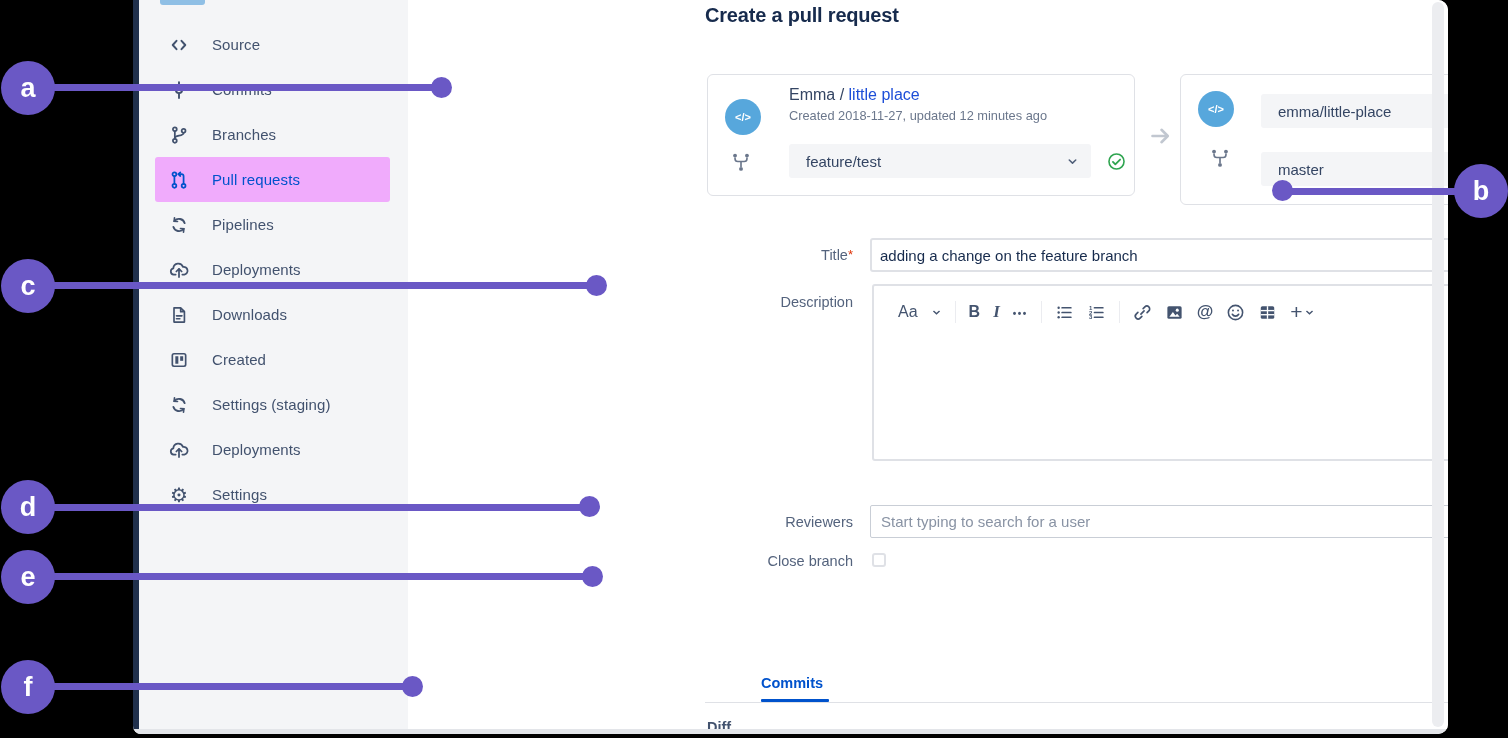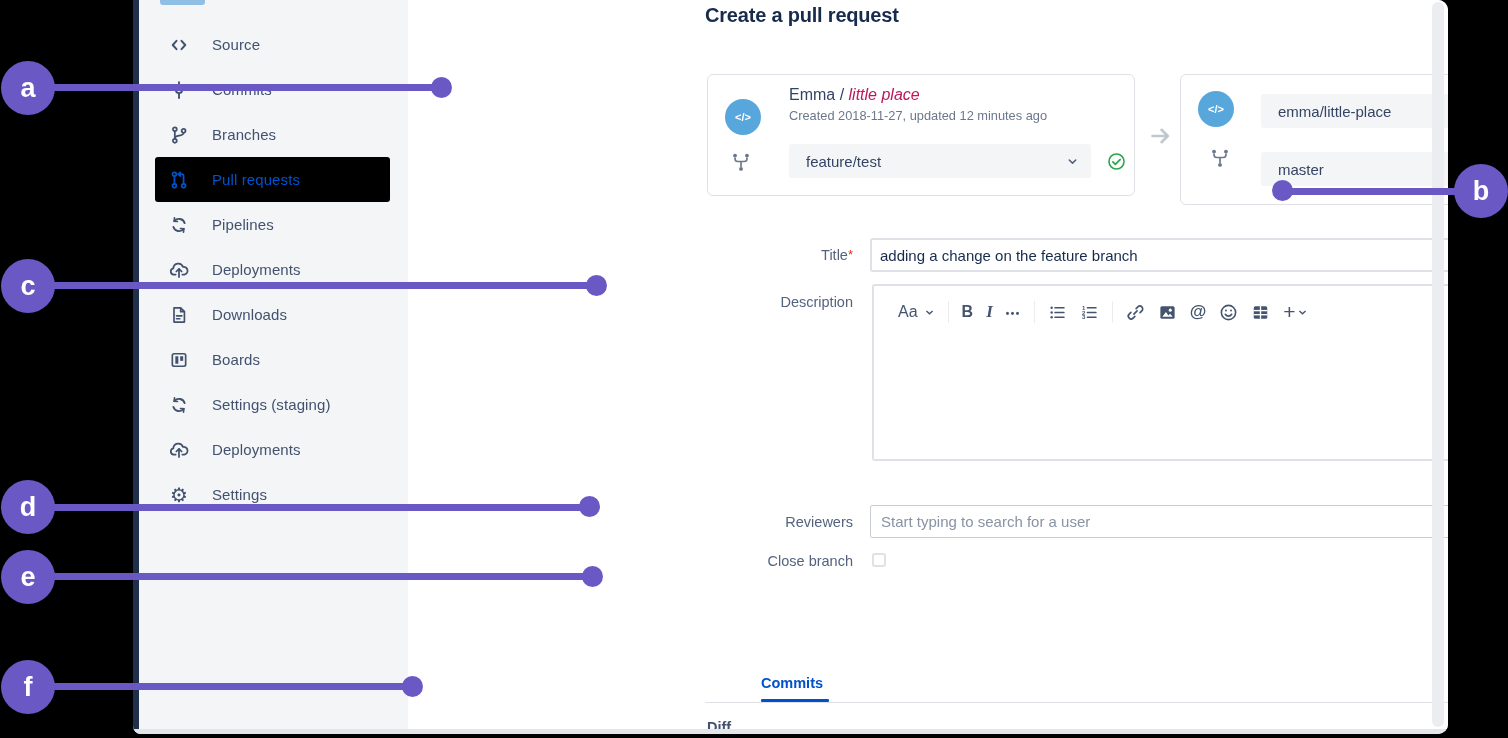--- a/index.html
+++ b/index.html
@@ -42,7 +42,7 @@
     color:#fff; display:flex; align-items:center; justify-content:center;
     font-size:11px; font-weight:700; letter-spacing:0; }
   .repo-line { position:absolute; left:81px; top:11px; font-size:16px; color:#344563; }
-  .repo-link { color:#be185d; cursor:pointer;font-style:italic; }
+  .repo-link { color:#1d4ed8; cursor:pointer; }
   .repo-meta { position:absolute; left:81px; top:33px; font-size:12.8px; color:#6B778C; }
   .select { position:absolute; background:#F4F5F7; border-radius:3px; height:34px;
     display:flex; align-items:center; padding:0 12px 0 17px; cursor:pointer; }

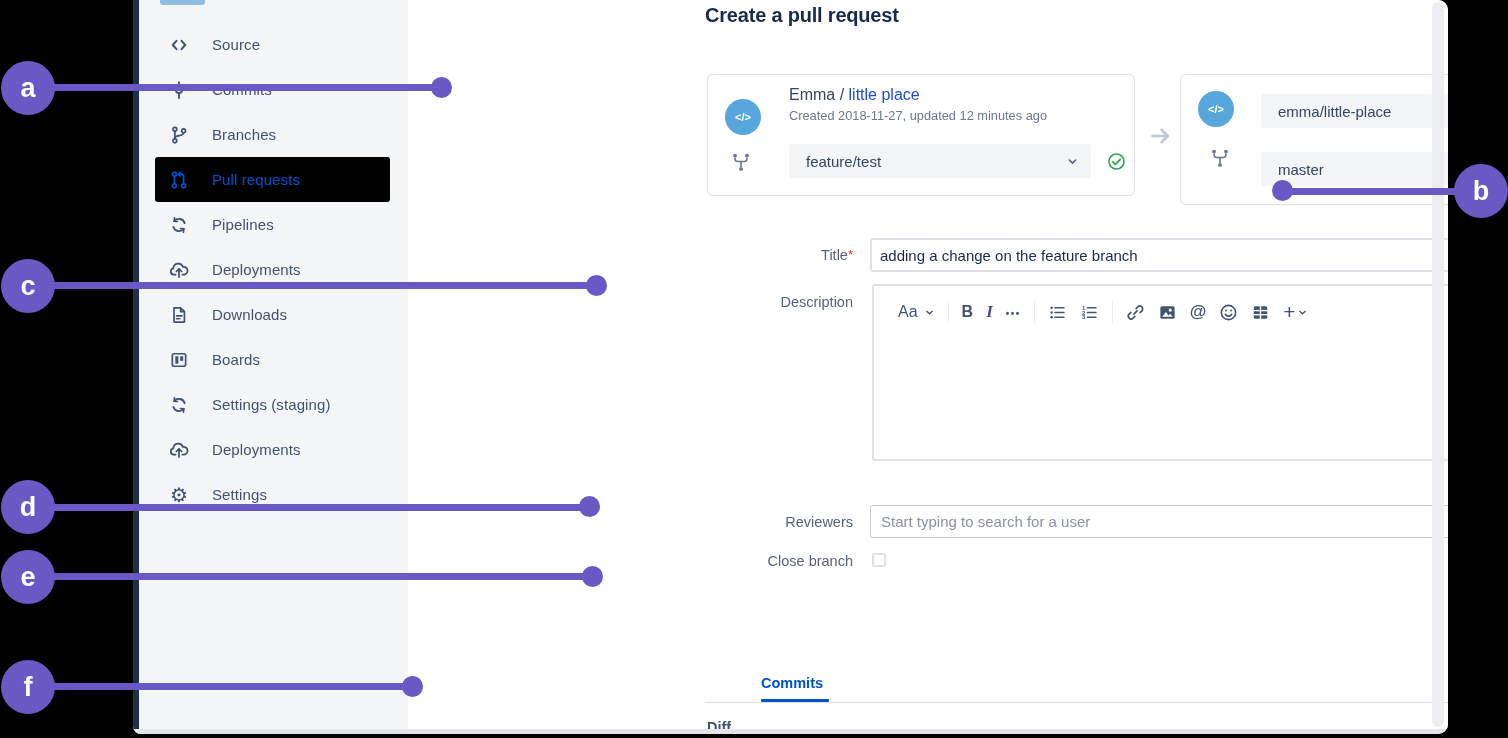--- a/index.html
+++ b/index.html
@@ -25,7 +25,7 @@
   .nav-item .nicon { width:22px; height:22px; margin-left:29px; display:flex;
     align-items:center; justify-content:center; flex:0 0 22px; }
   .nav-item .nlabel { margin-left:22px; letter-spacing:.1px; }
-  .nav-item.active { background:#000000; border-radius:3px; margin:0 18px 0 16px; }
+  .nav-item.active { background:#f0abfc; border-radius:3px; margin:0 18px 0 16px; }
   .nav-item.active .nicon { margin-left:13px; }
   .nav-item.active .nlabel { color:#0052CC; font-weight:400; }
   .gear-glyph { font-size:20px; color:#42526E; line-height:1; }

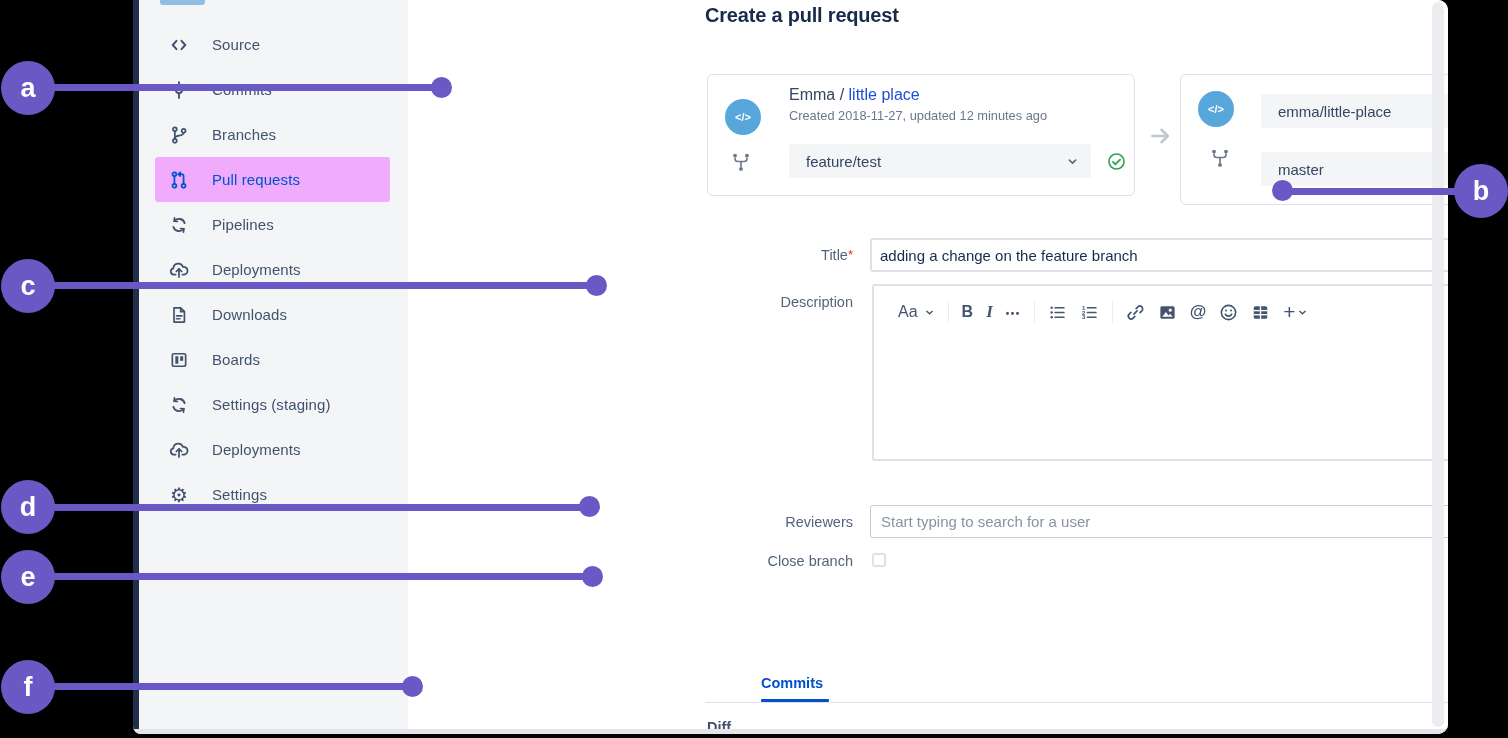--- a/index.html
+++ b/index.html
@@ -62,7 +62,7 @@
     border:2px solid #DFE1E6; border-radius:3px; background:#fff; }
   .toolbar { display:flex; align-items:center; height:30px; margin:11px 24px 0 24px; gap:13px; }
   .tb { display:flex; align-items:center; color:#44546F; cursor:pointer; }
-  .tb-aa { font-size:16px; font-weight:500; gap:6px; }
+  .tb-aa { font-size:16px; font-weight:500; gap:13px; }
   .tb-b { font-weight:700; font-size:16px; }
   .tb-i { font-family:"Liberation Serif",serif; font-style:italic; font-size:17px; font-weight:600; }
   .tb-more { font-size:10px; letter-spacing:1.5px; font-weight:700; padding-top:2px; }

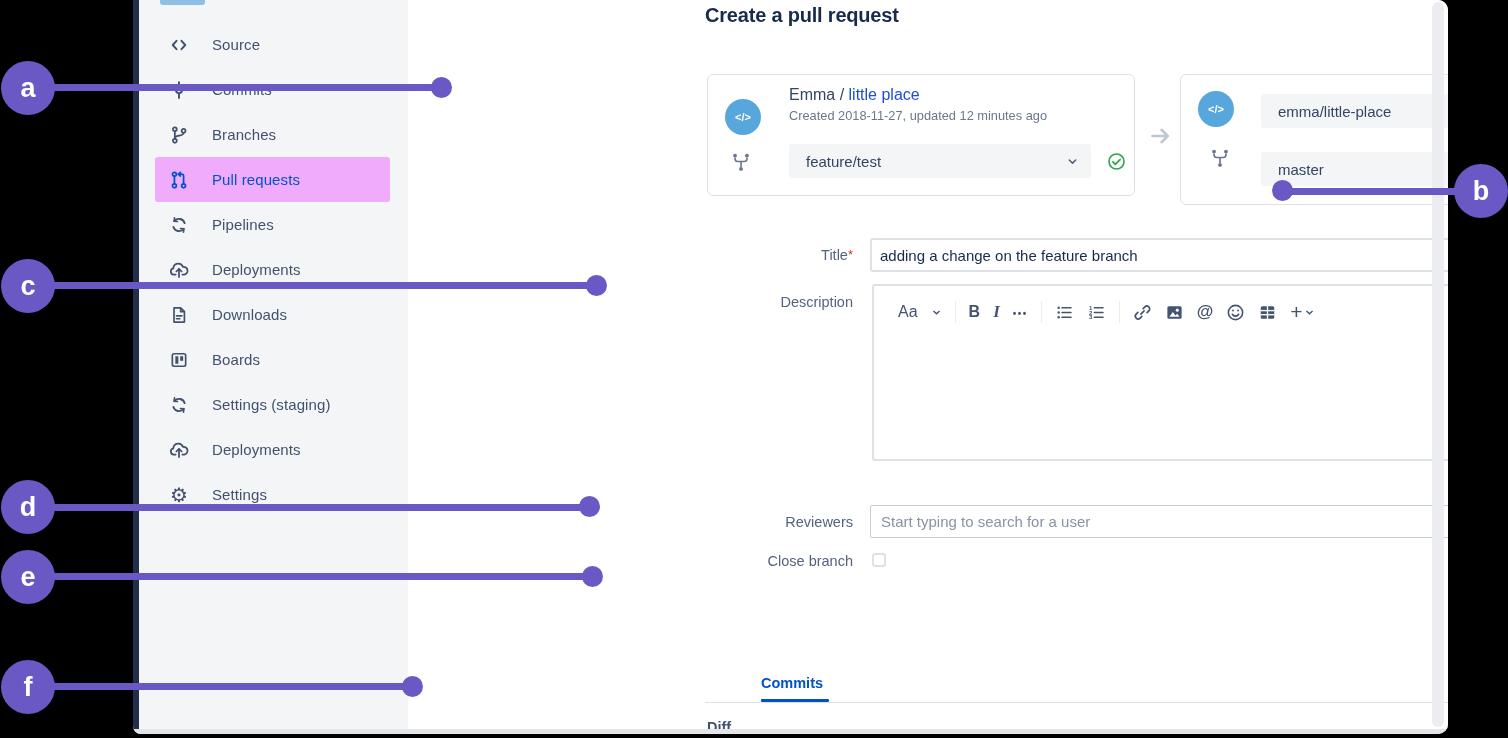--- a/index.html
+++ b/index.html
@@ -207,7 +207,7 @@
               <rect x="13.4" y="7.5" width="3.6" height="5.5" fill="#42526E"></rect>
             </svg>
         </span>
-        <span class="nlabel">Boards</span>
+        <span class="nlabel">Created</span>
       </div>
 
       <div class="nav-item">

